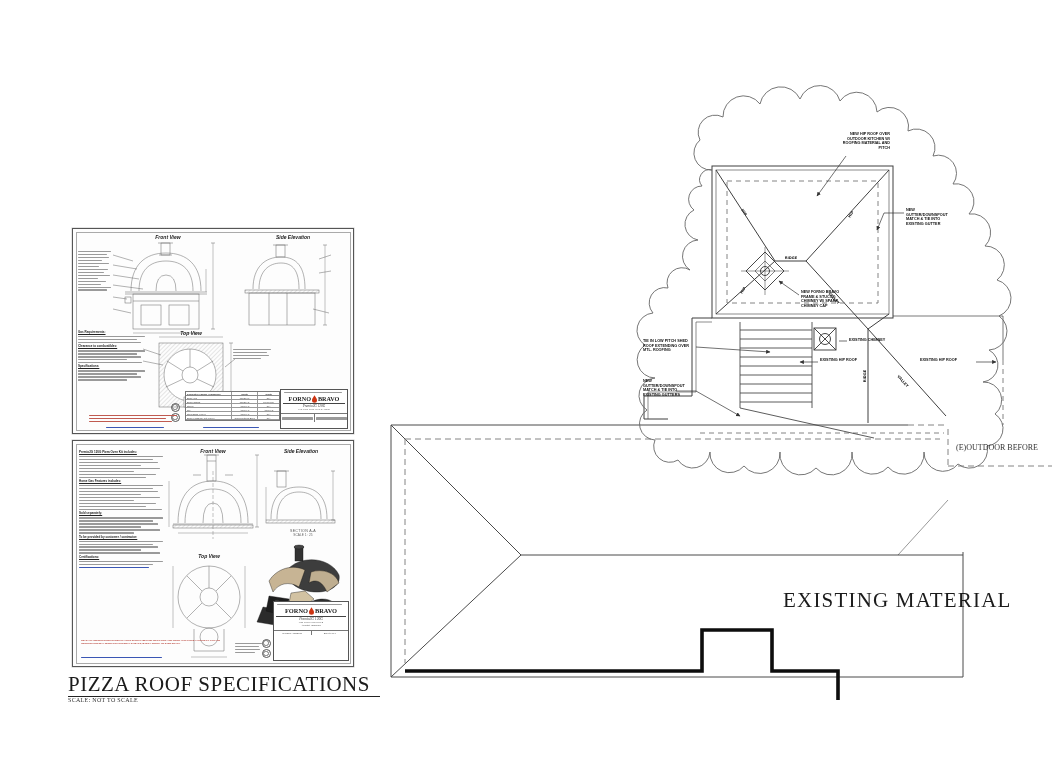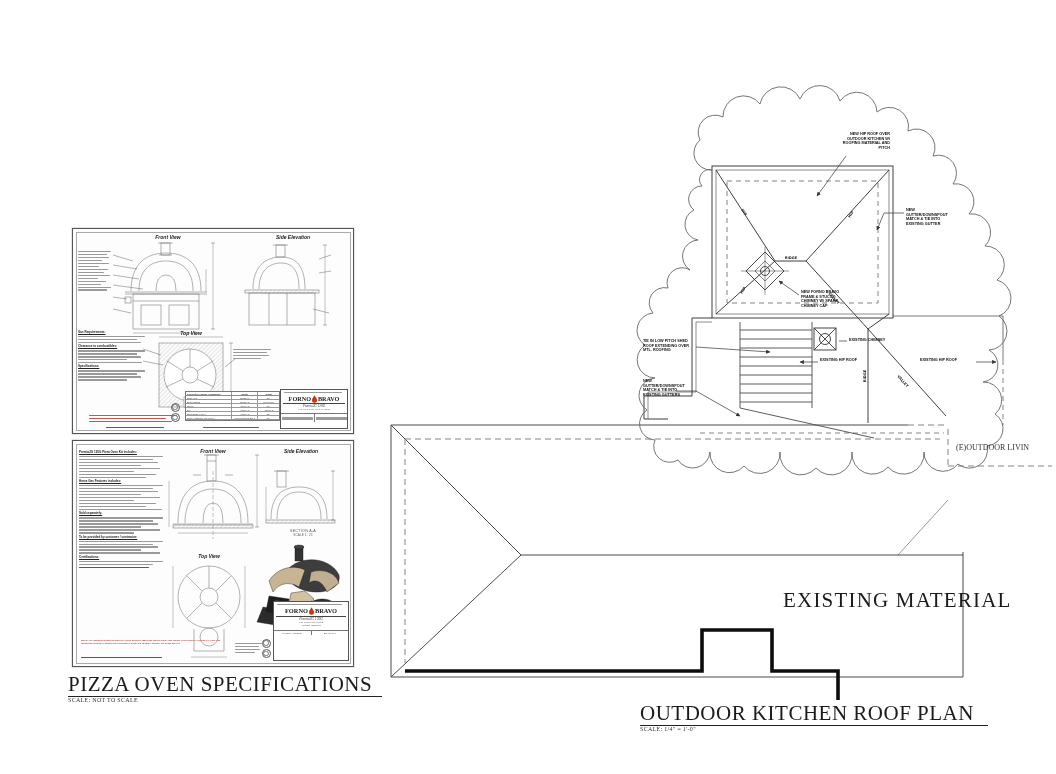--- a/index.html
+++ b/index.html
@@ -188,7 +188,7 @@
   <div class="ann" style="left:820px;top:358px;width:46px;">EXISTING HIP ROOF</div>
   <div class="ann" style="left:920px;top:358px;width:46px;">EXISTING HIP ROOF</div>
 
-  <div class="abs outdoor-living" style="left:956px;top:443px;">(E)OUTDOOR LIVIN</div>
+  <div class="abs outdoor-living" style="left:956px;top:443px;">(E)OUTDOOR BEFORE</div>
 
   <div class="abs residence-title" style="left:783px;top:588px;">EXISTING MATERIAL</div>
 

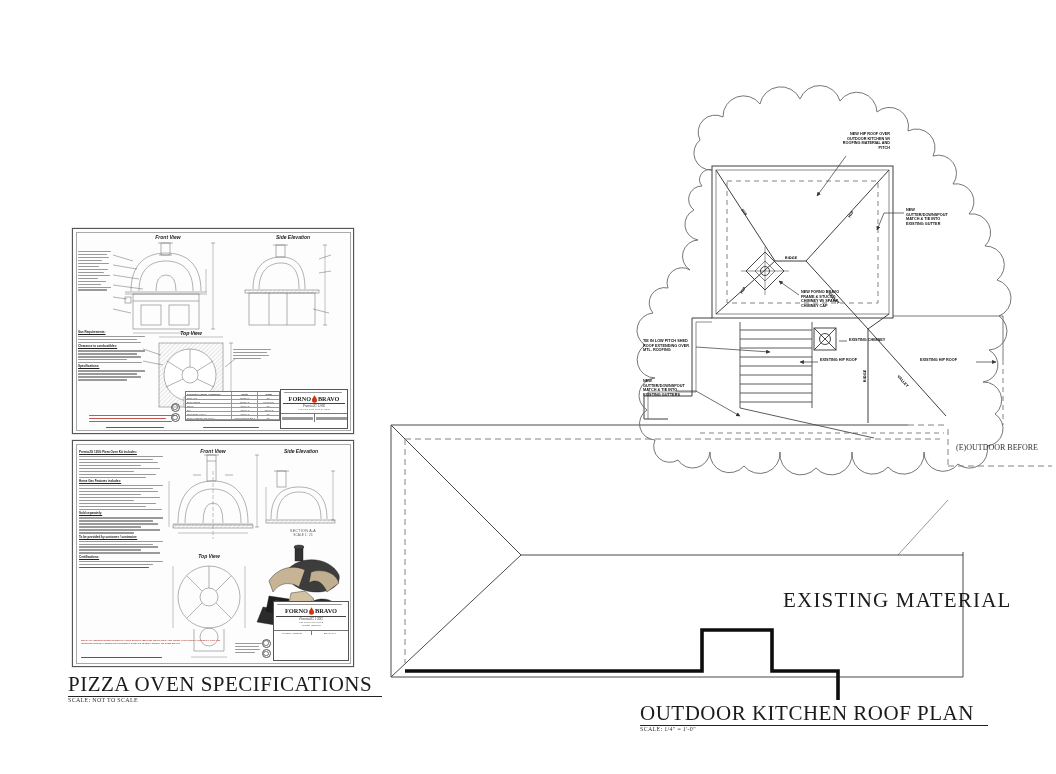--- a/index.html
+++ b/index.html
@@ -569,7 +569,7 @@
   </div>
 
   <div class="abs" style="left:68px;top:672px;">
-    <span class="big-title underlined">PIZZA OVEN SPECIFICATIONS</span>
+    <span class="big-title underlined">PIZZA ROOF SPECIFICATIONS</span>
     <div class="scale-note">SCALE: NOT TO SCALE</div>
   </div>
 

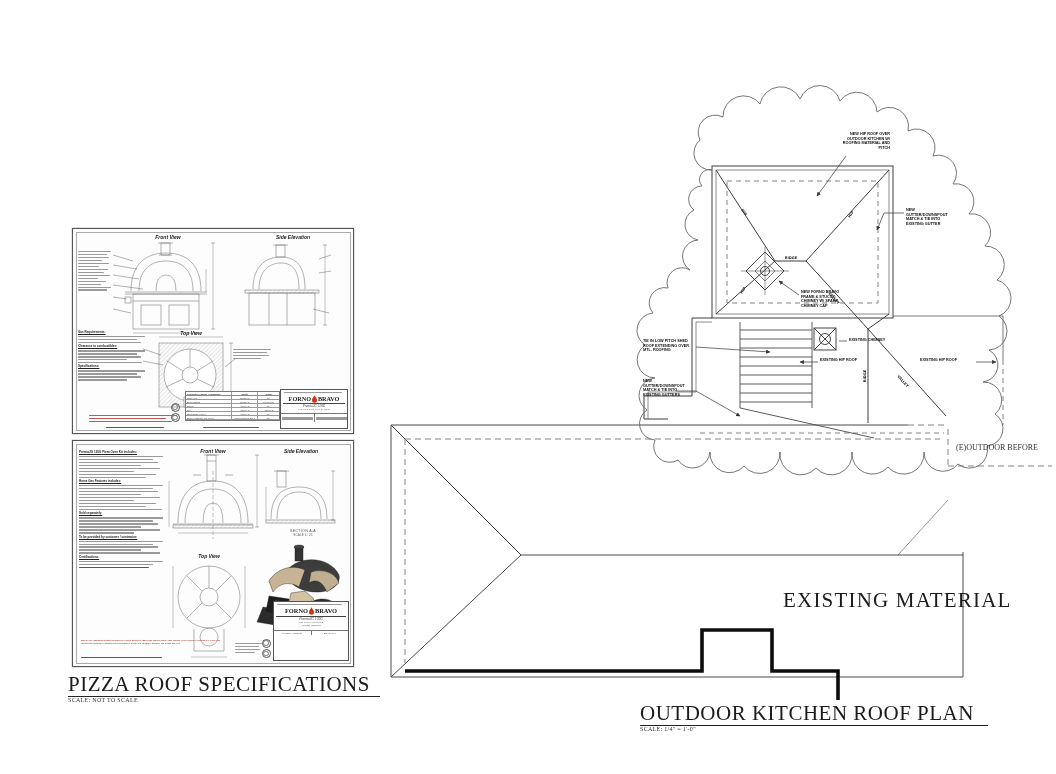--- a/index.html
+++ b/index.html
@@ -192,10 +192,6 @@
 
   <div class="abs residence-title" style="left:783px;top:588px;">EXISTING MATERIAL</div>
 
-  <div class="abs" style="left:640px;top:701px;">
-    <span class="big-title underlined" style="padding-right:14px;">OUTDOOR KITCHEN ROOF PLAN</span>
-    <div class="scale-note">SCALE: 1/4" = 1'-0"</div>
-  </div>
 
   <div class="sheet" style="left:72px;top:228px;width:280px;height:204px;">
     <div class="sheet-inner"></div>

